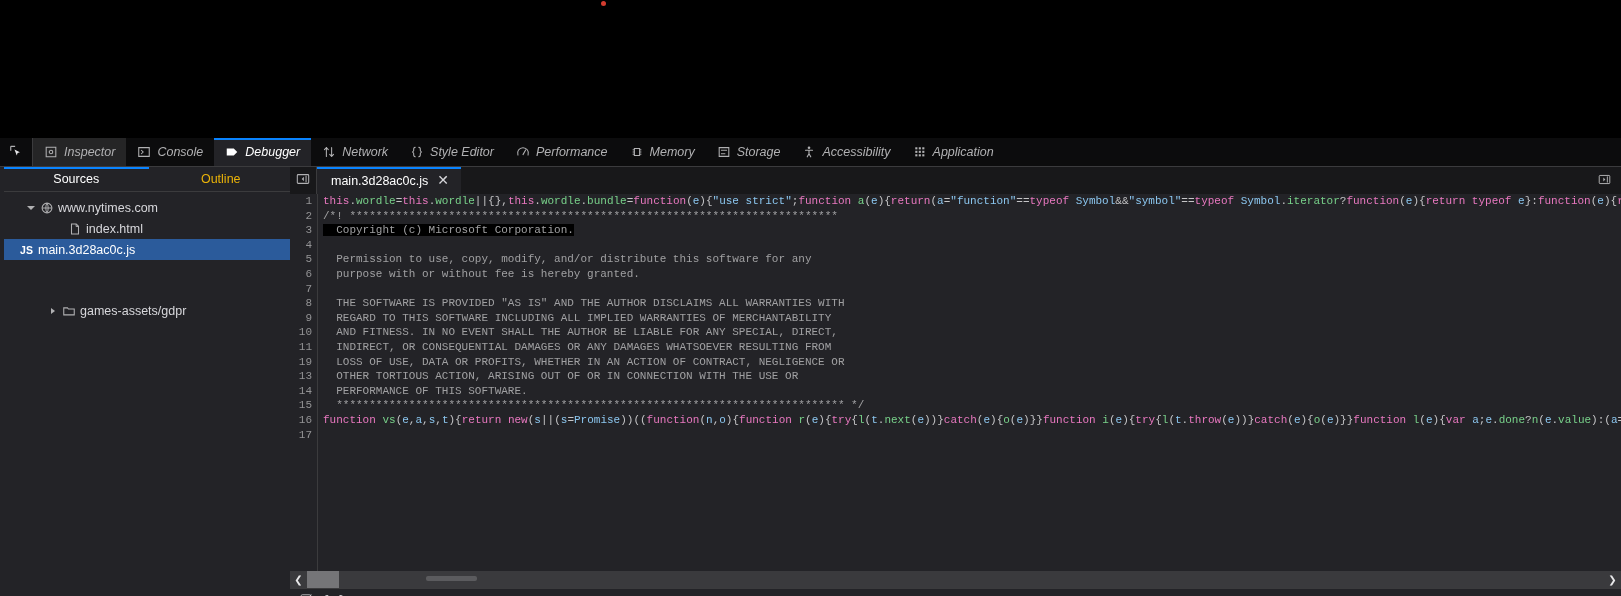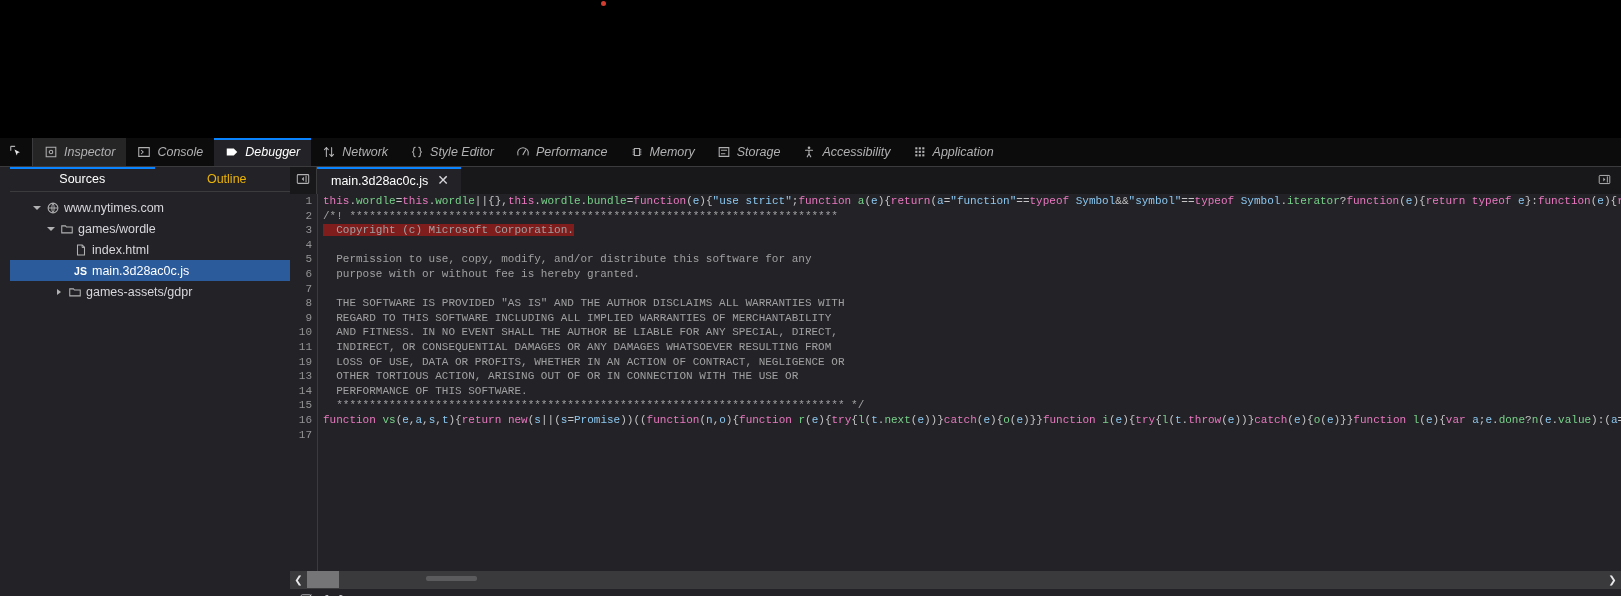--- a/index.html
+++ b/index.html
@@ -105,7 +105,7 @@
   
   #left-panel {
     position: absolute;
-    left: 10px; top: 0;
+    left: 4px; top: 0;
     width: 290px;
     height: 430px;
     background: #232327;

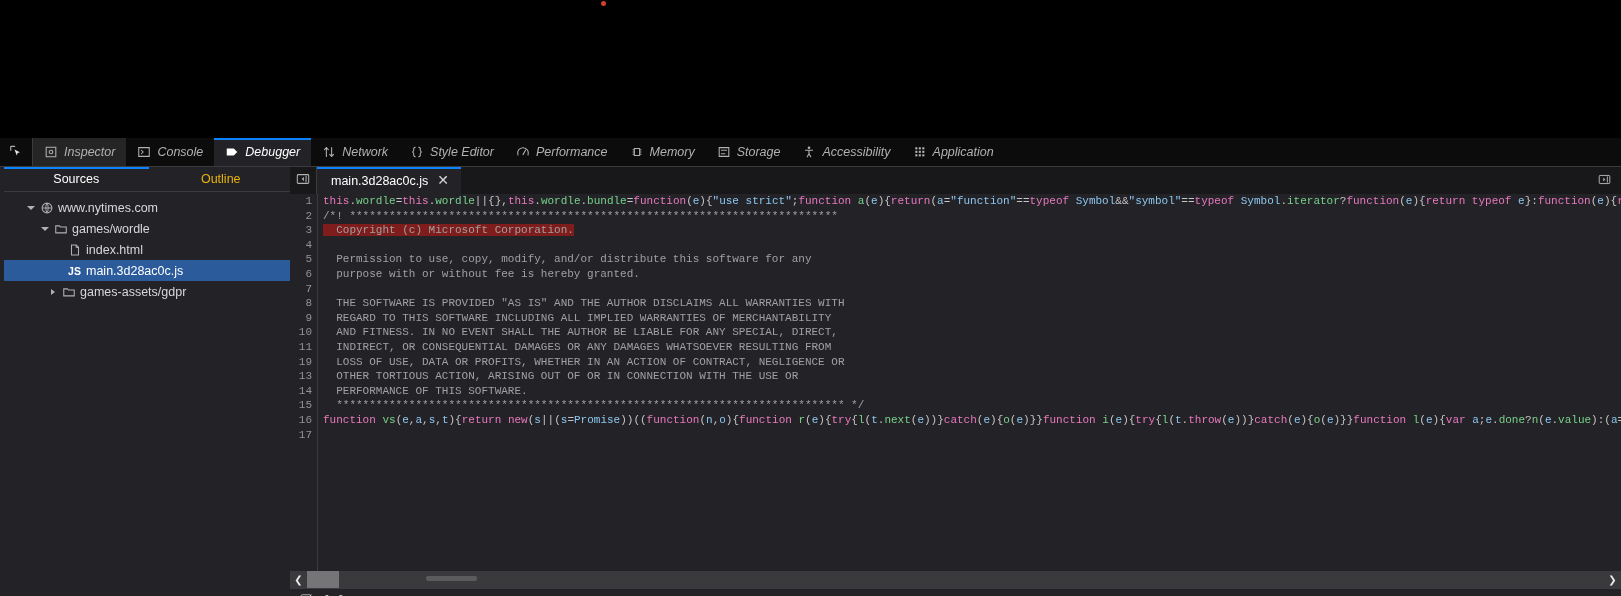--- a/index.html
+++ b/index.html
@@ -514,17 +514,6 @@
               </svg>
             </span>
             <span class="tlabel">www.nytimes.com</span>
-          </div>
-          <div class="tnode" style="padding-left: 34px;">
-            <span class="twist open">
-              <i></i>
-            </span>
-            <span class="tico">
-              <svg width="14" height="14" viewBox="0 0 16 16" fill="none">
-                <path d="M2 4.4h4.2l1.2 1.4h6.6v6.6H2z" stroke="#b1b1b3" stroke-width="1.2"></path>
-              </svg>
-            </span>
-            <span class="tlabel">games/wordle</span>
           </div>
           <div class="tnode" style="padding-left: 48px;">
             <span class="twist blank">

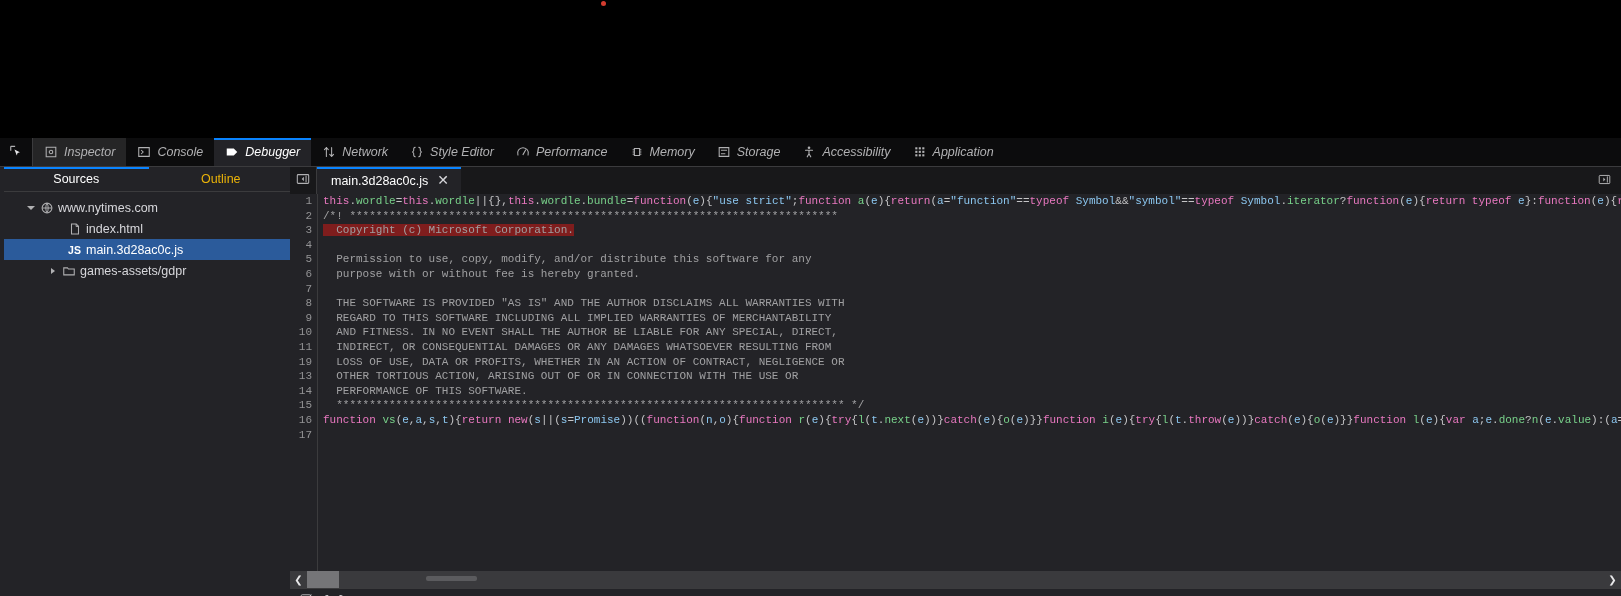--- a/index.html
+++ b/index.html
@@ -294,7 +294,7 @@
   .tk-str   { color: #8cc7f0; }
   .tk-punc  { color: #c5c5c7; }
   .tk-com   { color: #a0a0a2; }
-  .hl-sel   { background: #7f1d1d; }
+  .hl-sel   { background: #000000; }
 
   
   #hscroll {

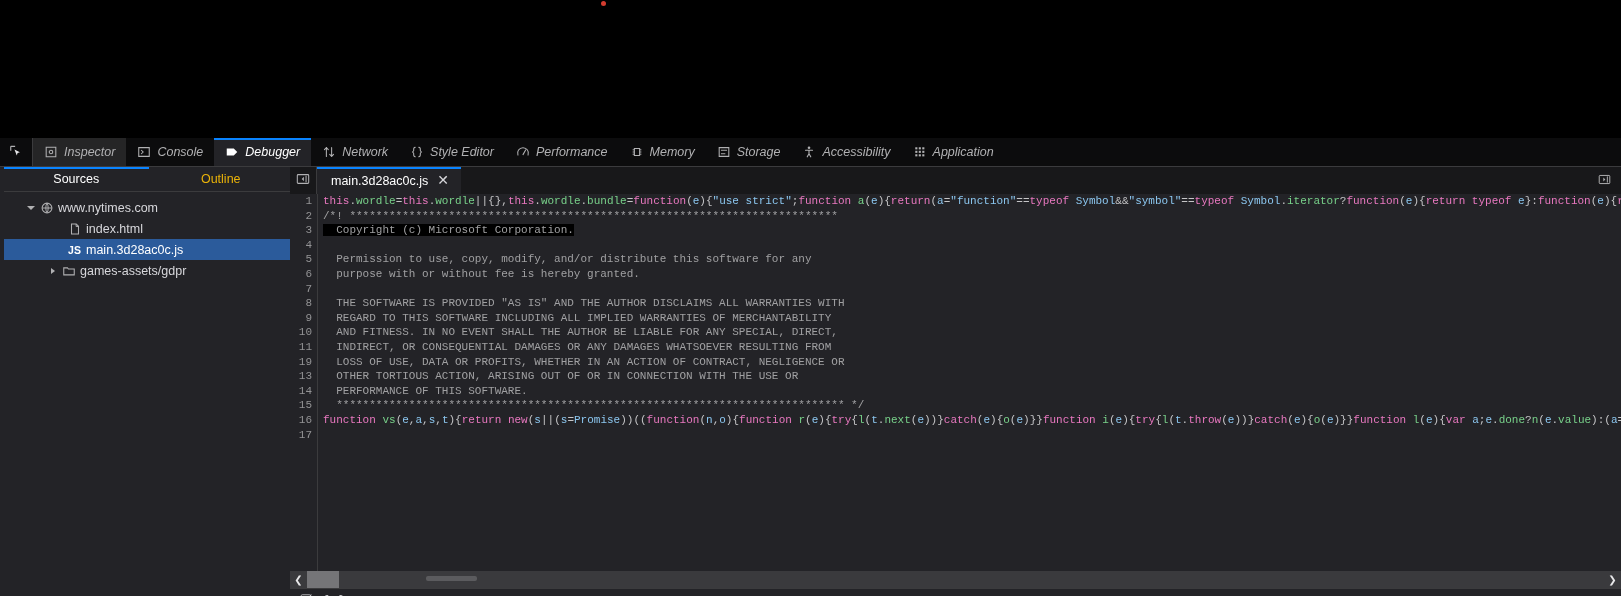--- a/index.html
+++ b/index.html
@@ -527,7 +527,7 @@
             </span>
             <span class="tlabel">index.html</span>
           </div>
-          <div class="tnode selected" style="padding-left: 48px;">
+          <div class="tnode selected" style="">
             <span class="twist blank">
               <i></i>
             </span>

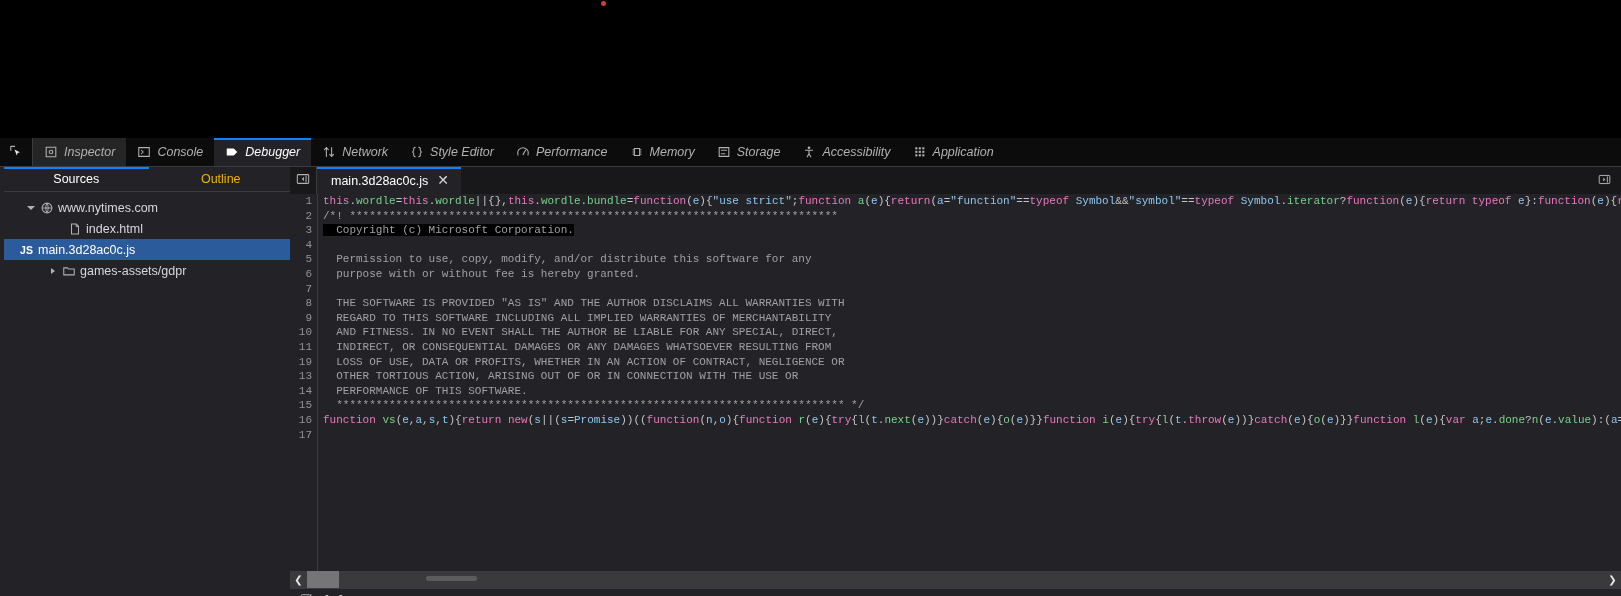--- a/index.html
+++ b/index.html
@@ -536,7 +536,7 @@
             </span>
             <span class="tlabel">main.3d28ac0c.js</span>
           </div>
-          <div class="tnode" style="padding-left: 42px;">
+          <div class="tnode" style="padding-left: 42px; margin-top: 40px;">
             <span class="twist">
               <i></i>
             </span>

